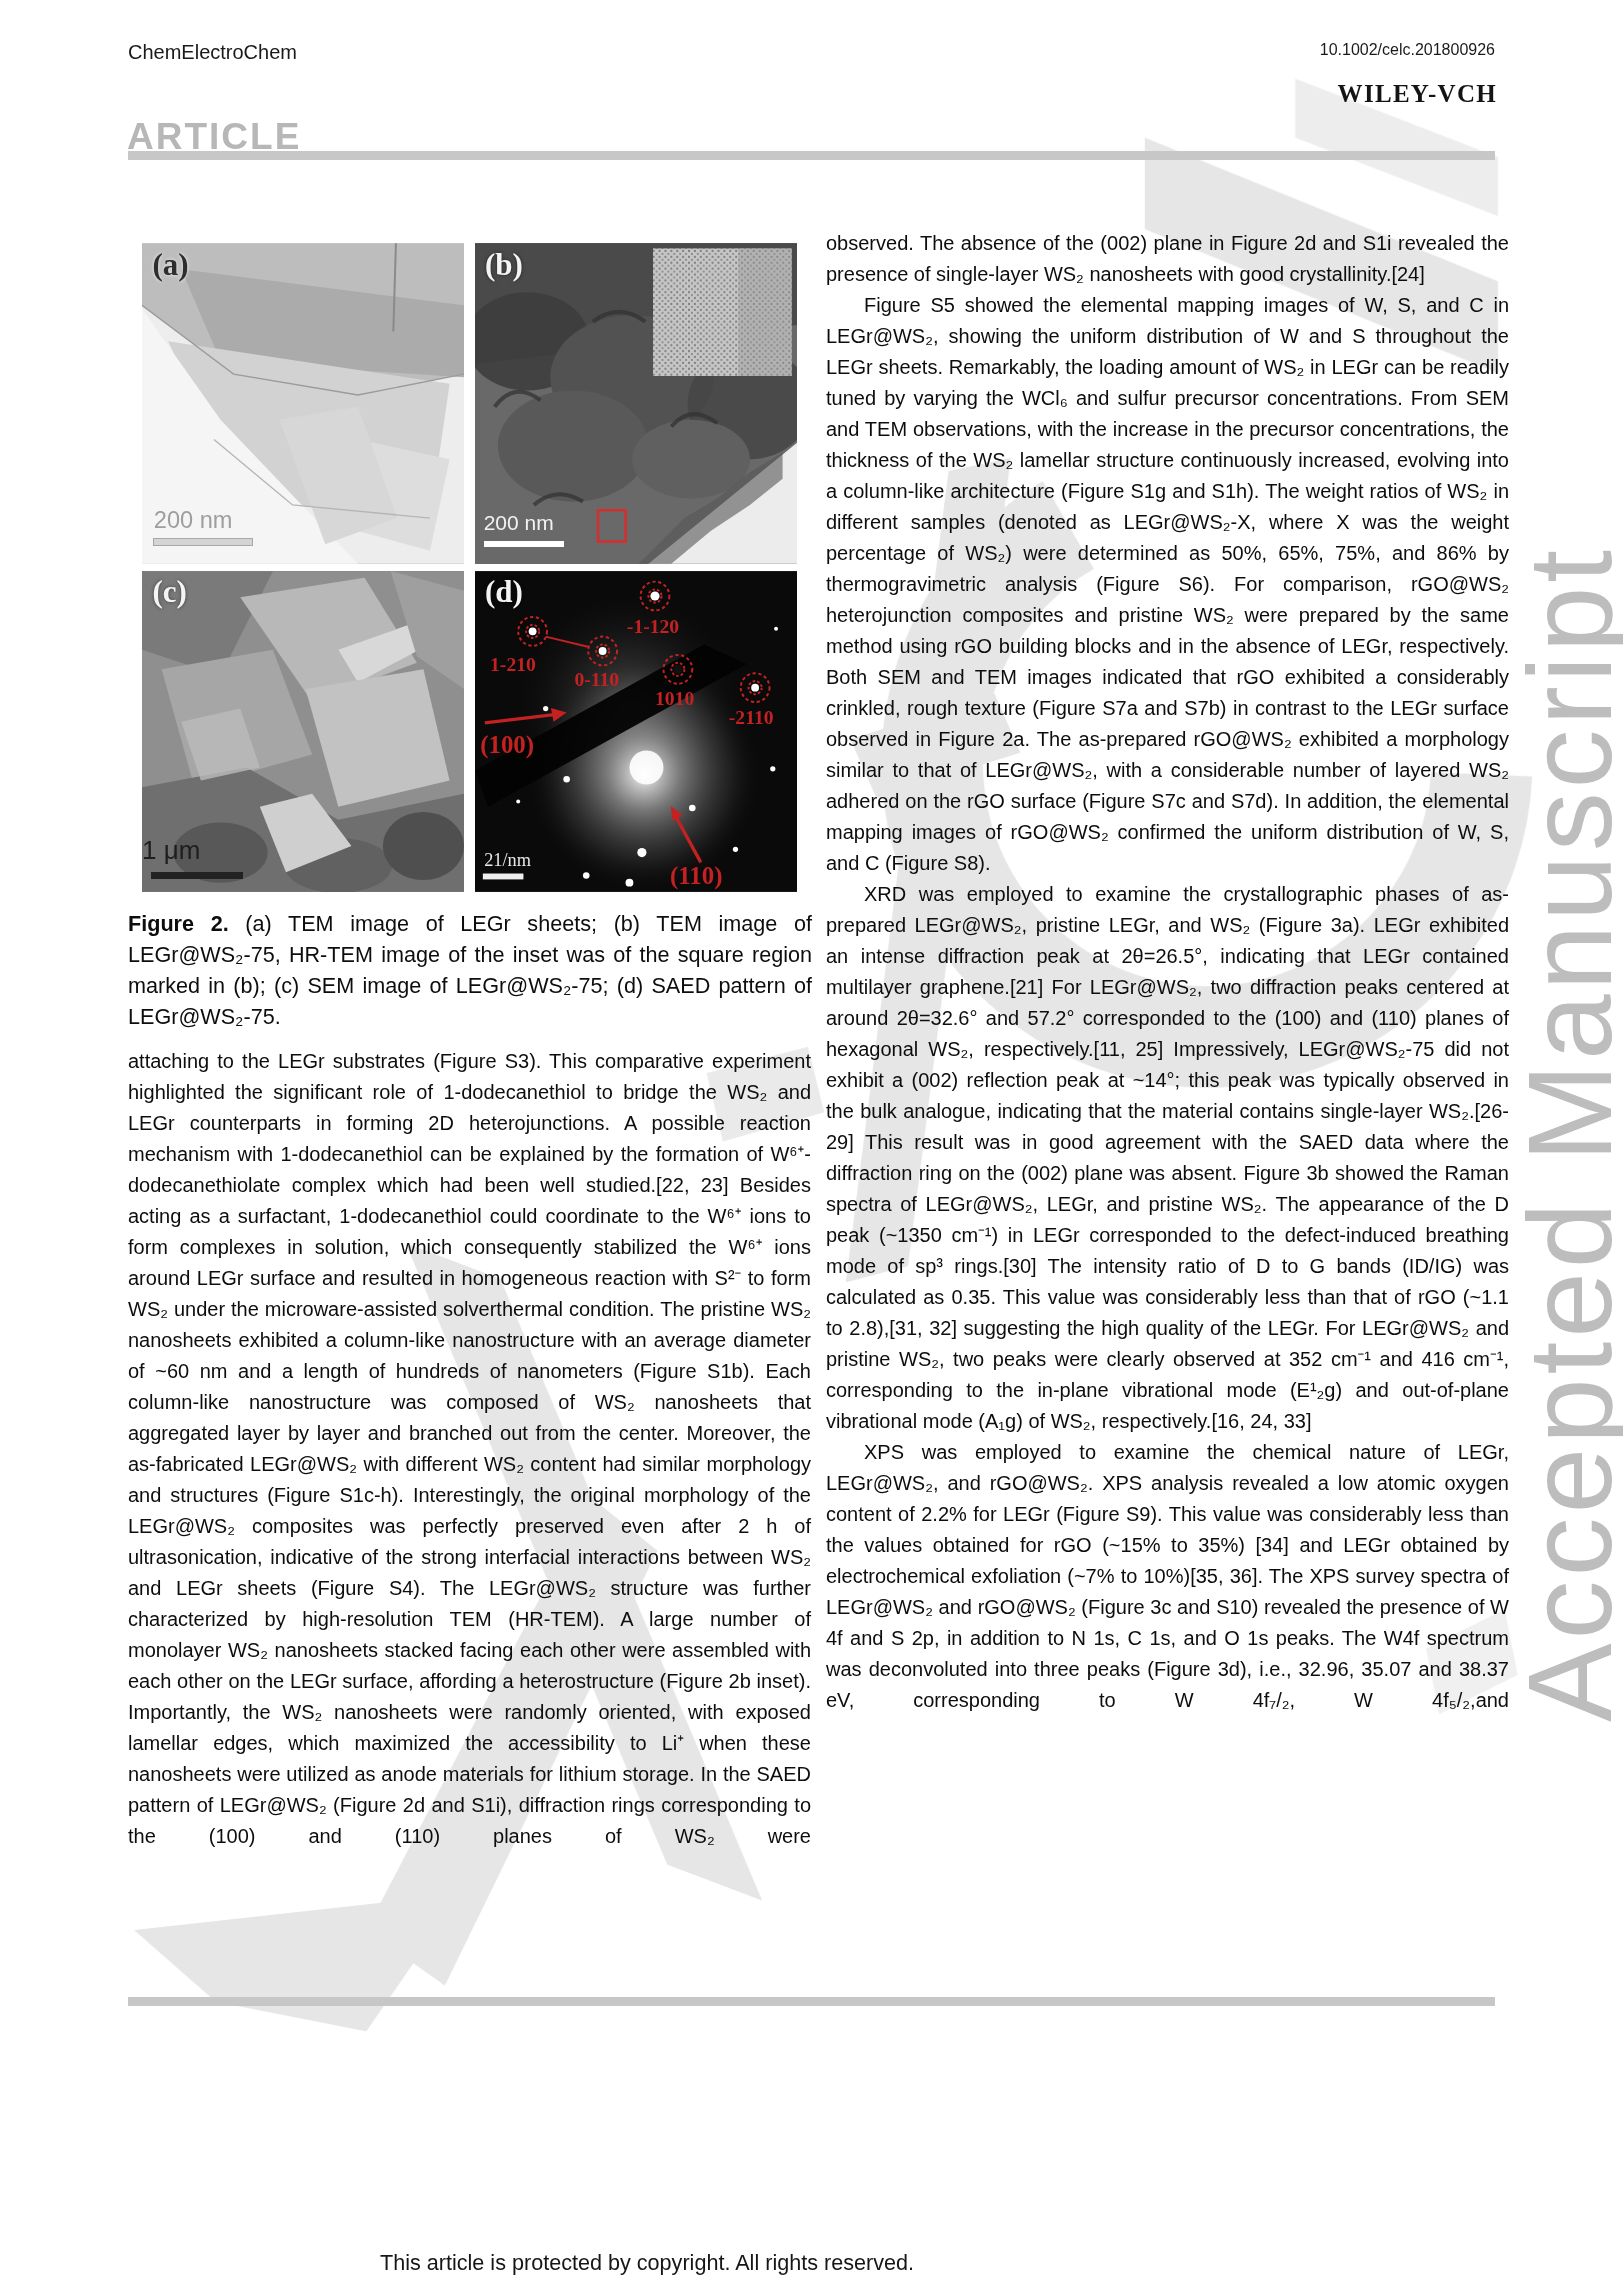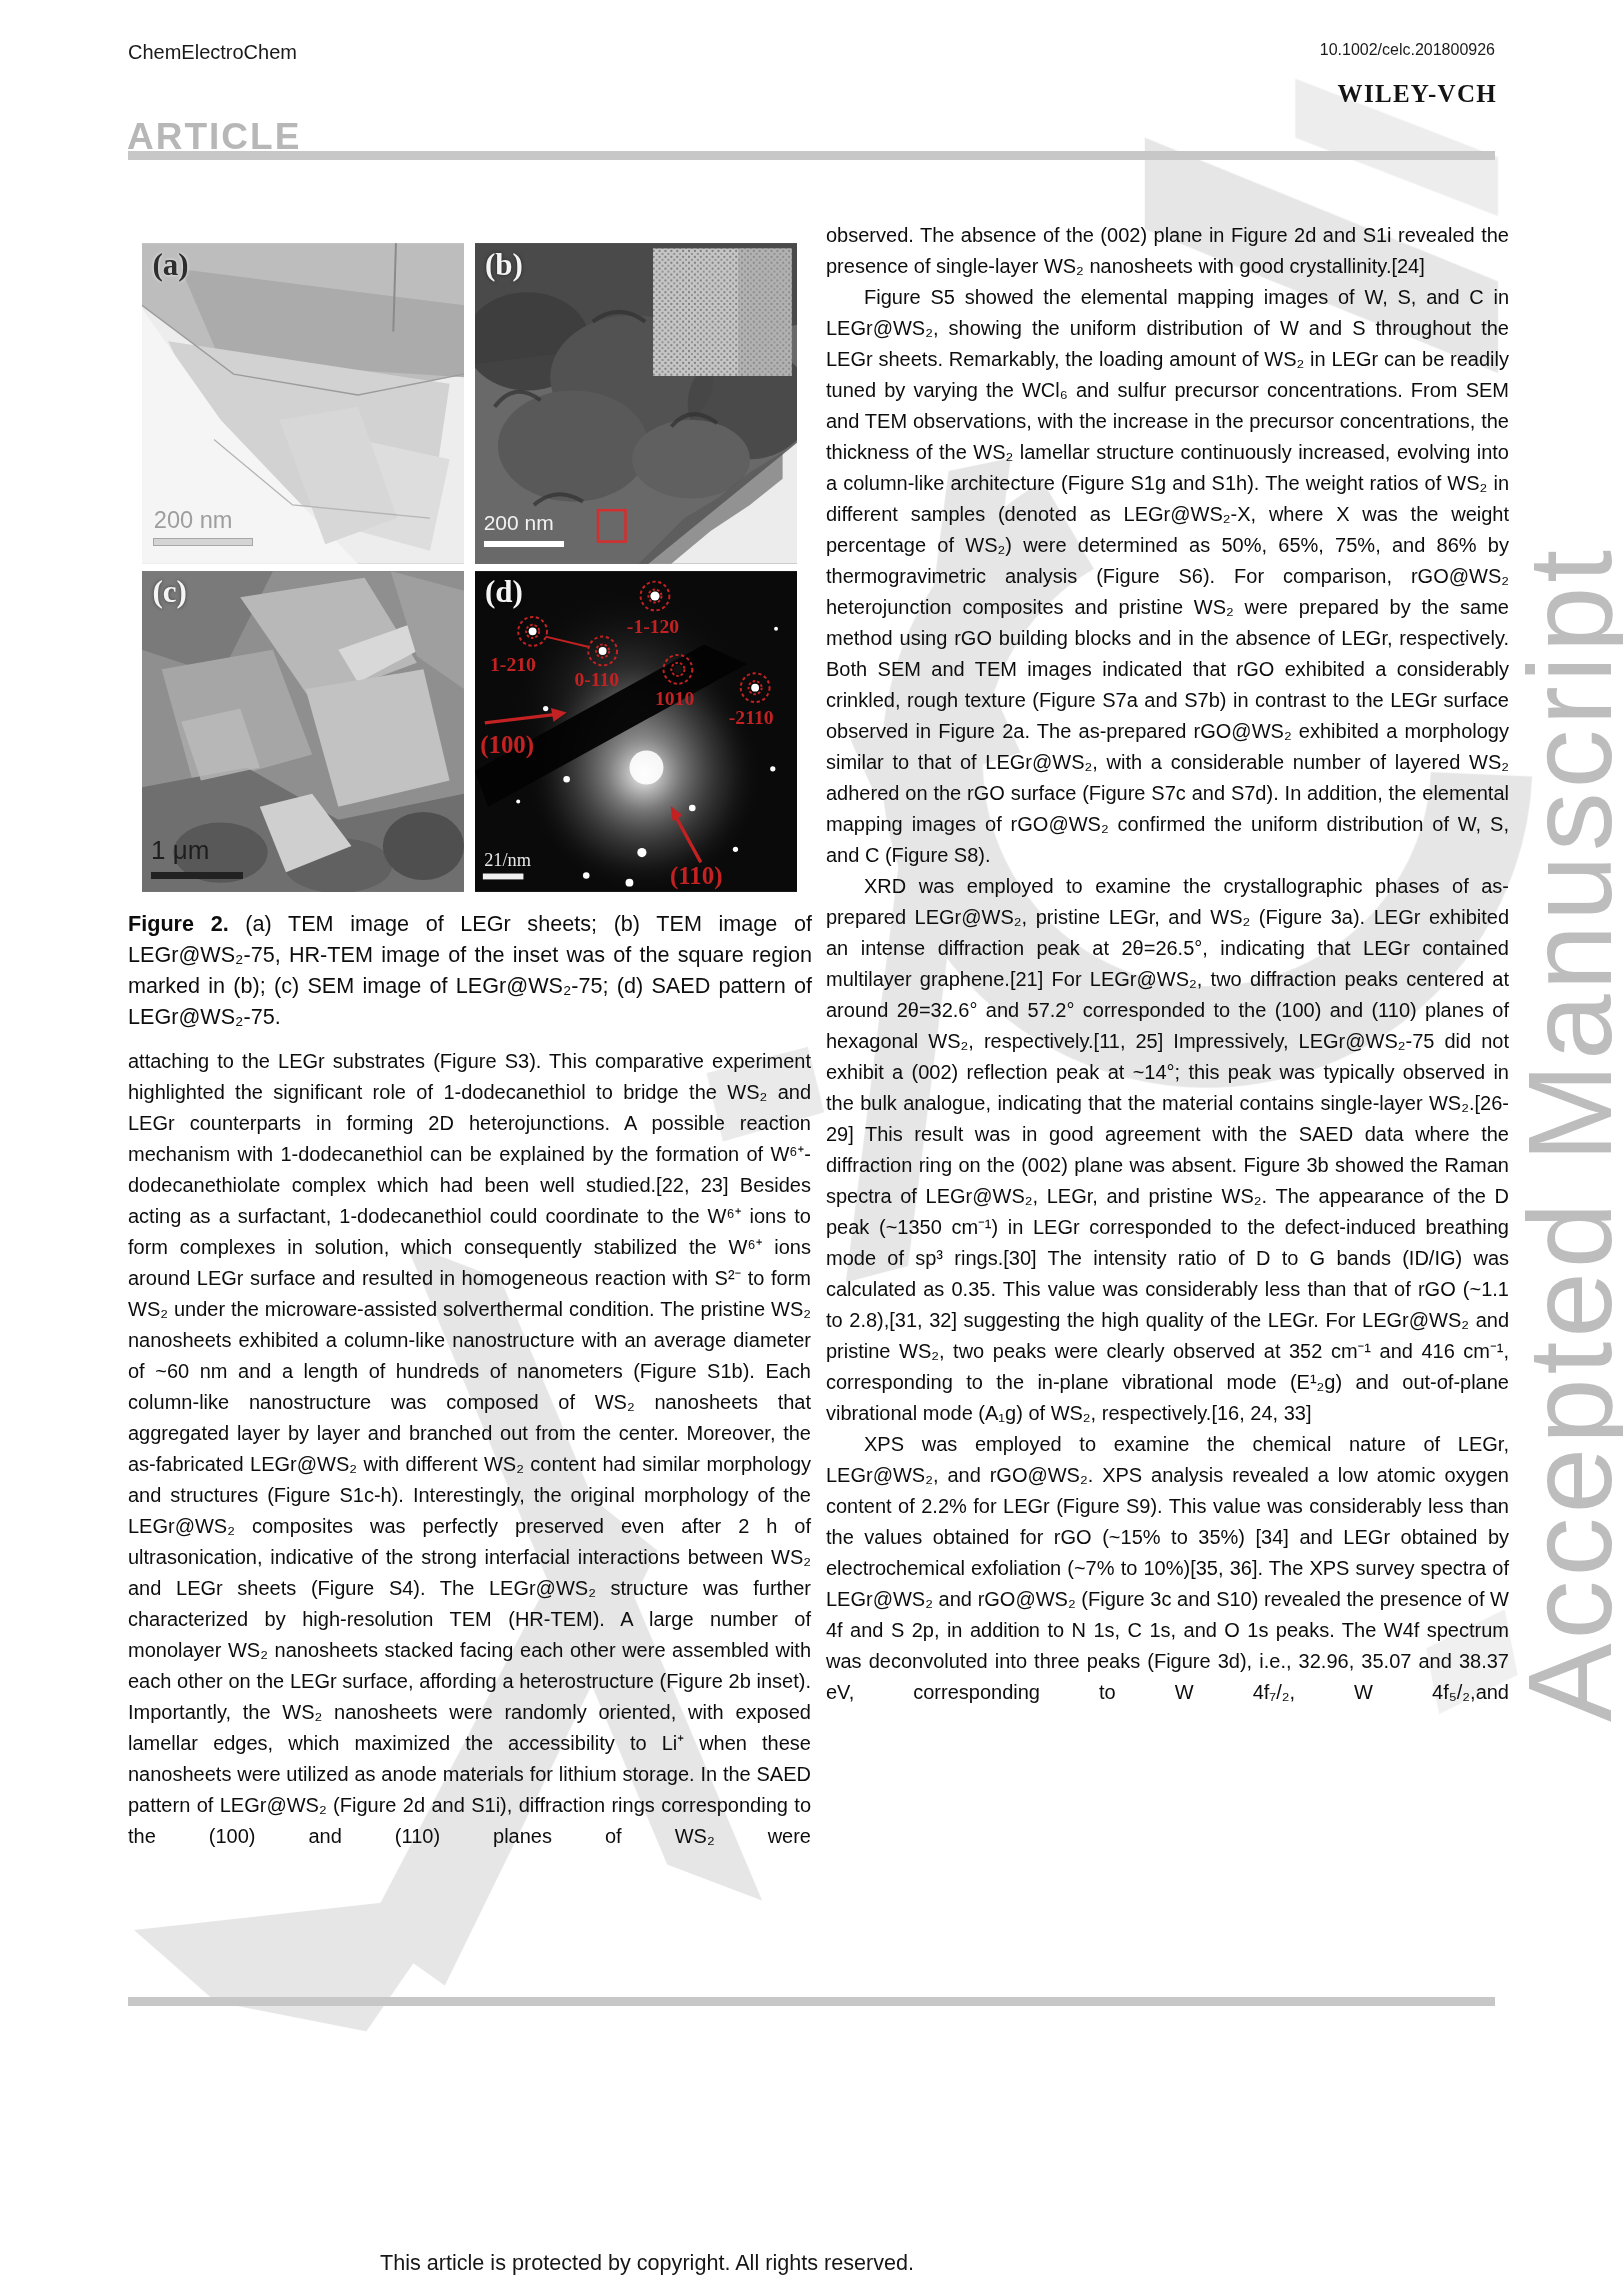--- a/index.html
+++ b/index.html
@@ -43,7 +43,7 @@
   .body-text { font-size:20px; line-height:31px; text-align:justify; color:#0d0d0d; }
   .body-text p { margin:0; }
   .colL { left:128px; top:1046px; width:683px; }
-  .colR { left:826px; top:220px; width:683px; }
+  .colR { left:826px; top:228px; width:683px; }
   .indent { text-indent:38px; }
   .cont { text-align-last:justify; }
 

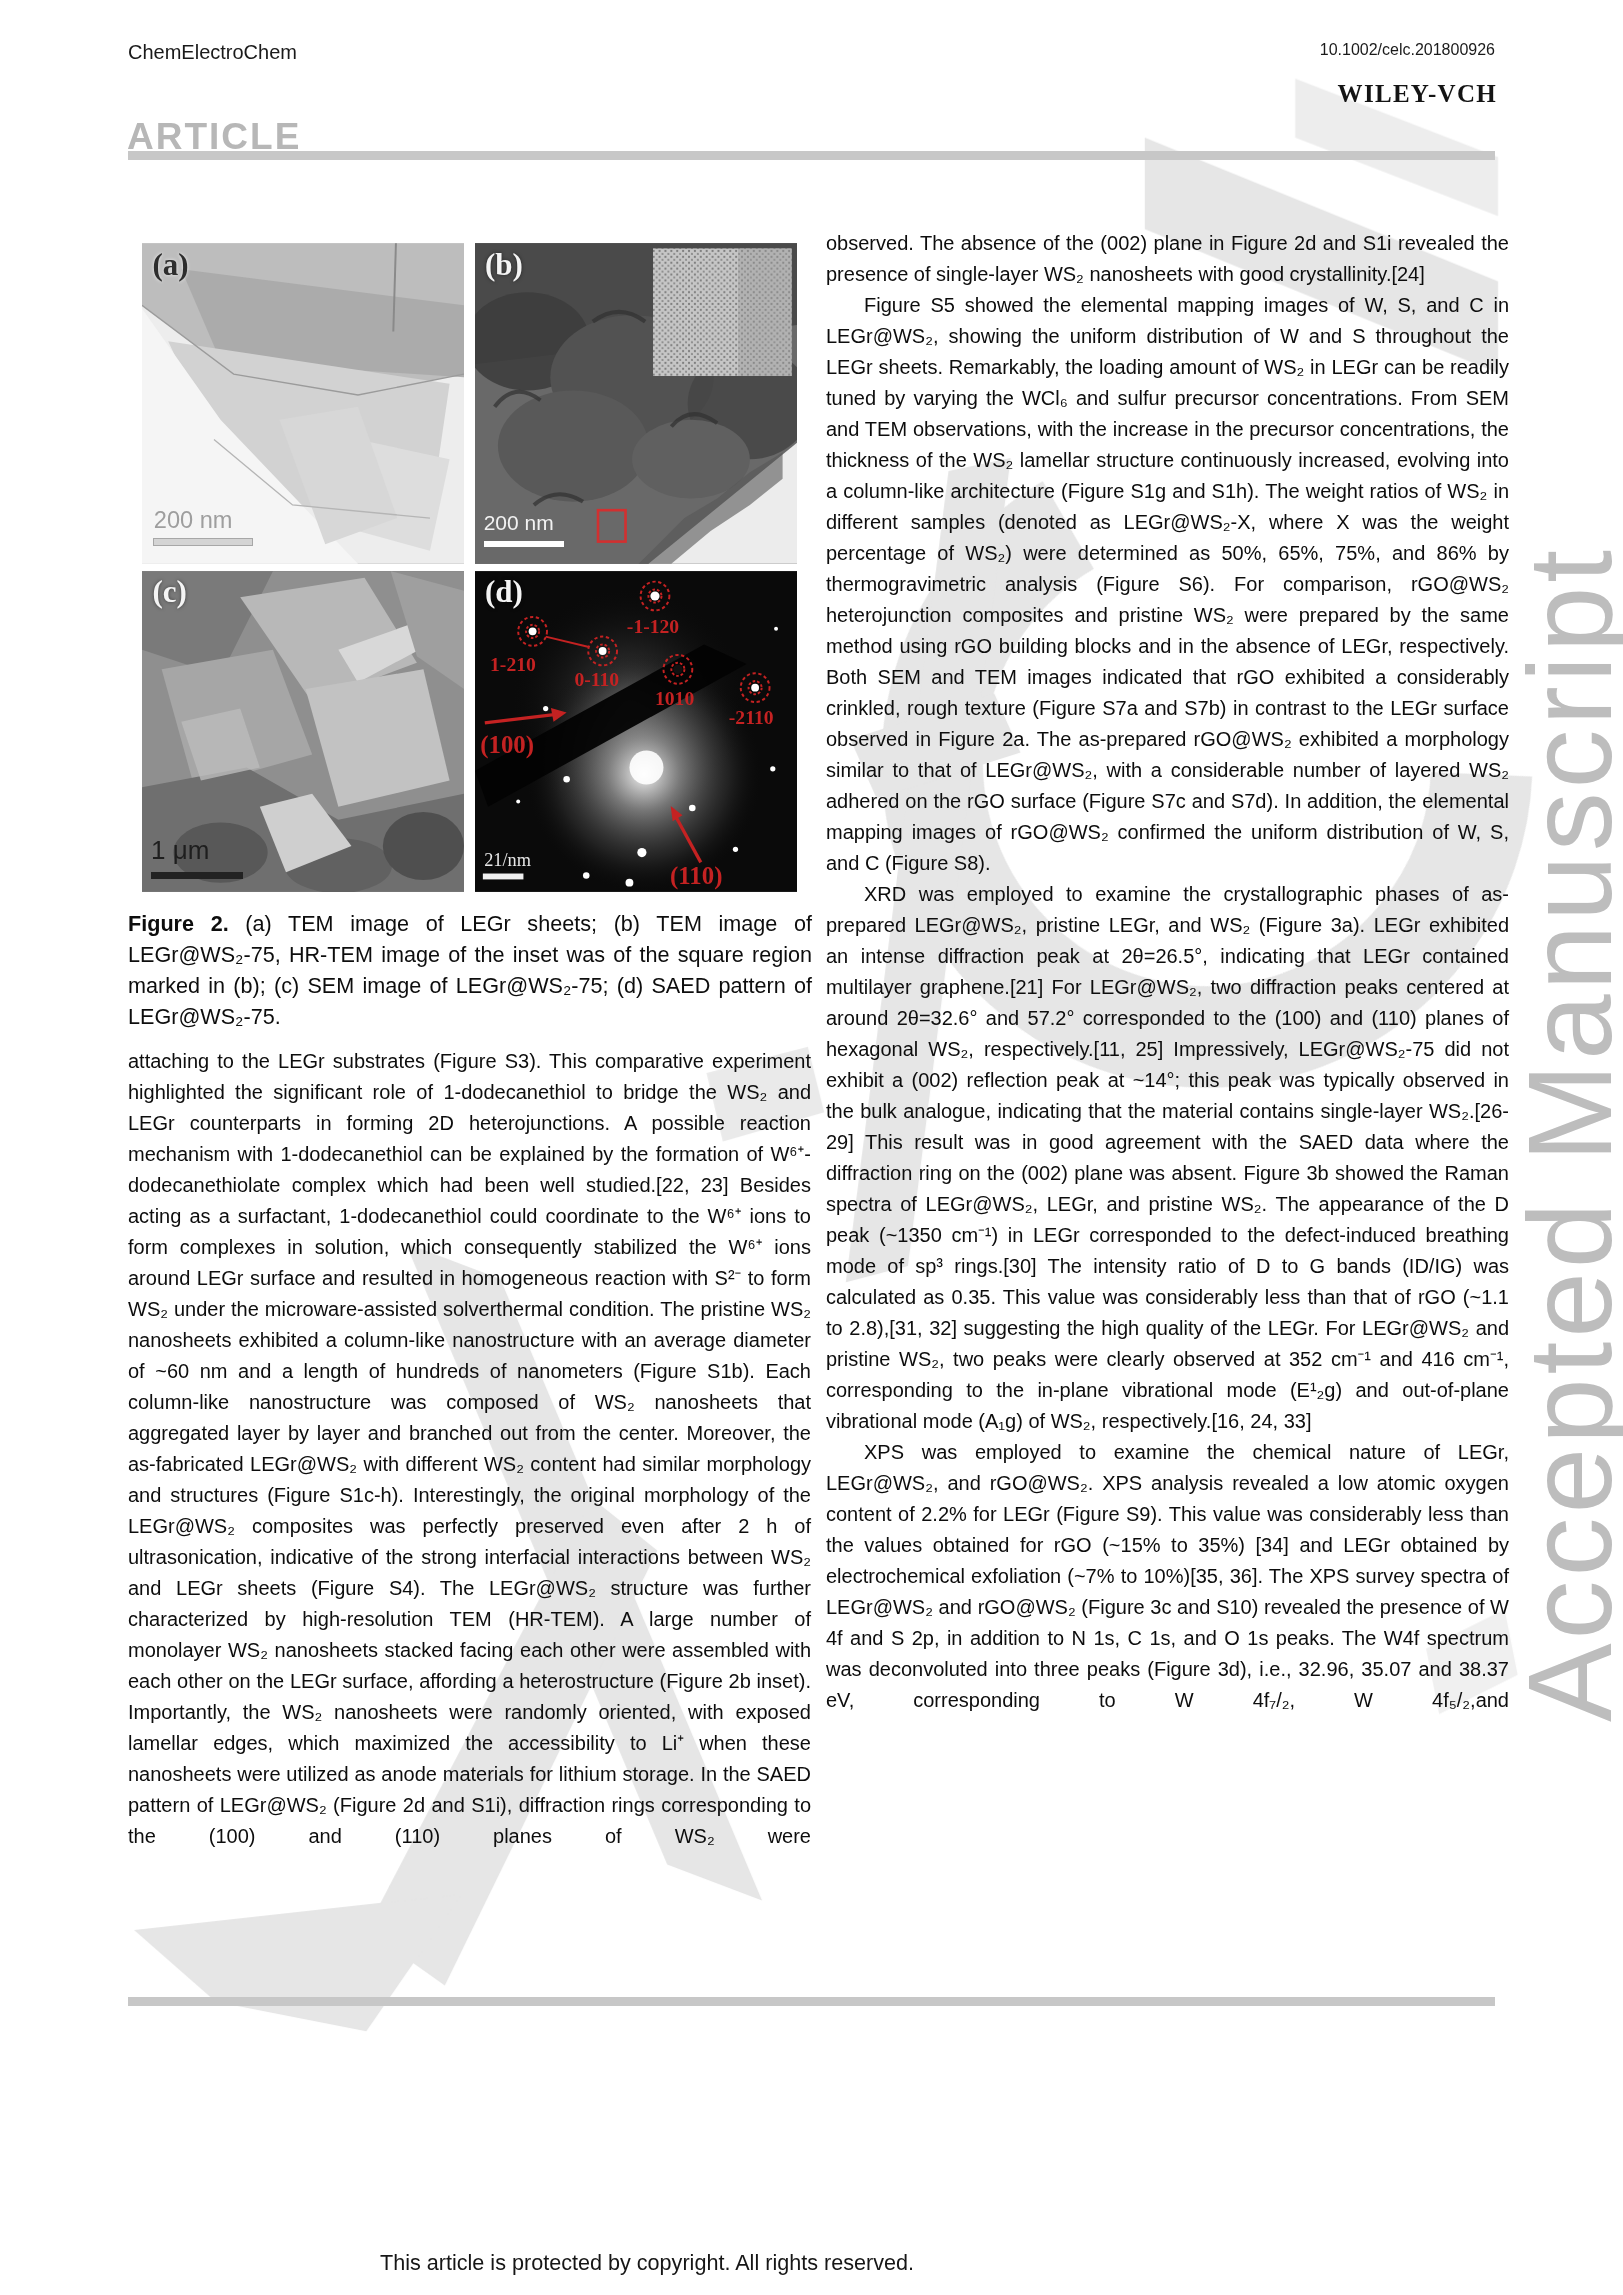--- a/index.html
+++ b/index.html
@@ -142,7 +142,7 @@
         <polygon points="60,230 150,210 180,300 90,320" fill="#bcbcbc" opacity="0.8"></polygon>
       </svg>
       <span class="plabel light">(c)</span>
-      <span class="scaletext" style="left:9px; bottom:26px; color:#1e1e1e; font-size:26px;">1 μm</span>
+      <span class="scaletext" style="left:0; bottom:26px; color:#1e1e1e; font-size:26px;">1 μm</span>
       <div class="scalebar" style="left:9.2px; bottom:13px; width:92px; height:6.5px; background:#222222;"></div>
     </div>
 

